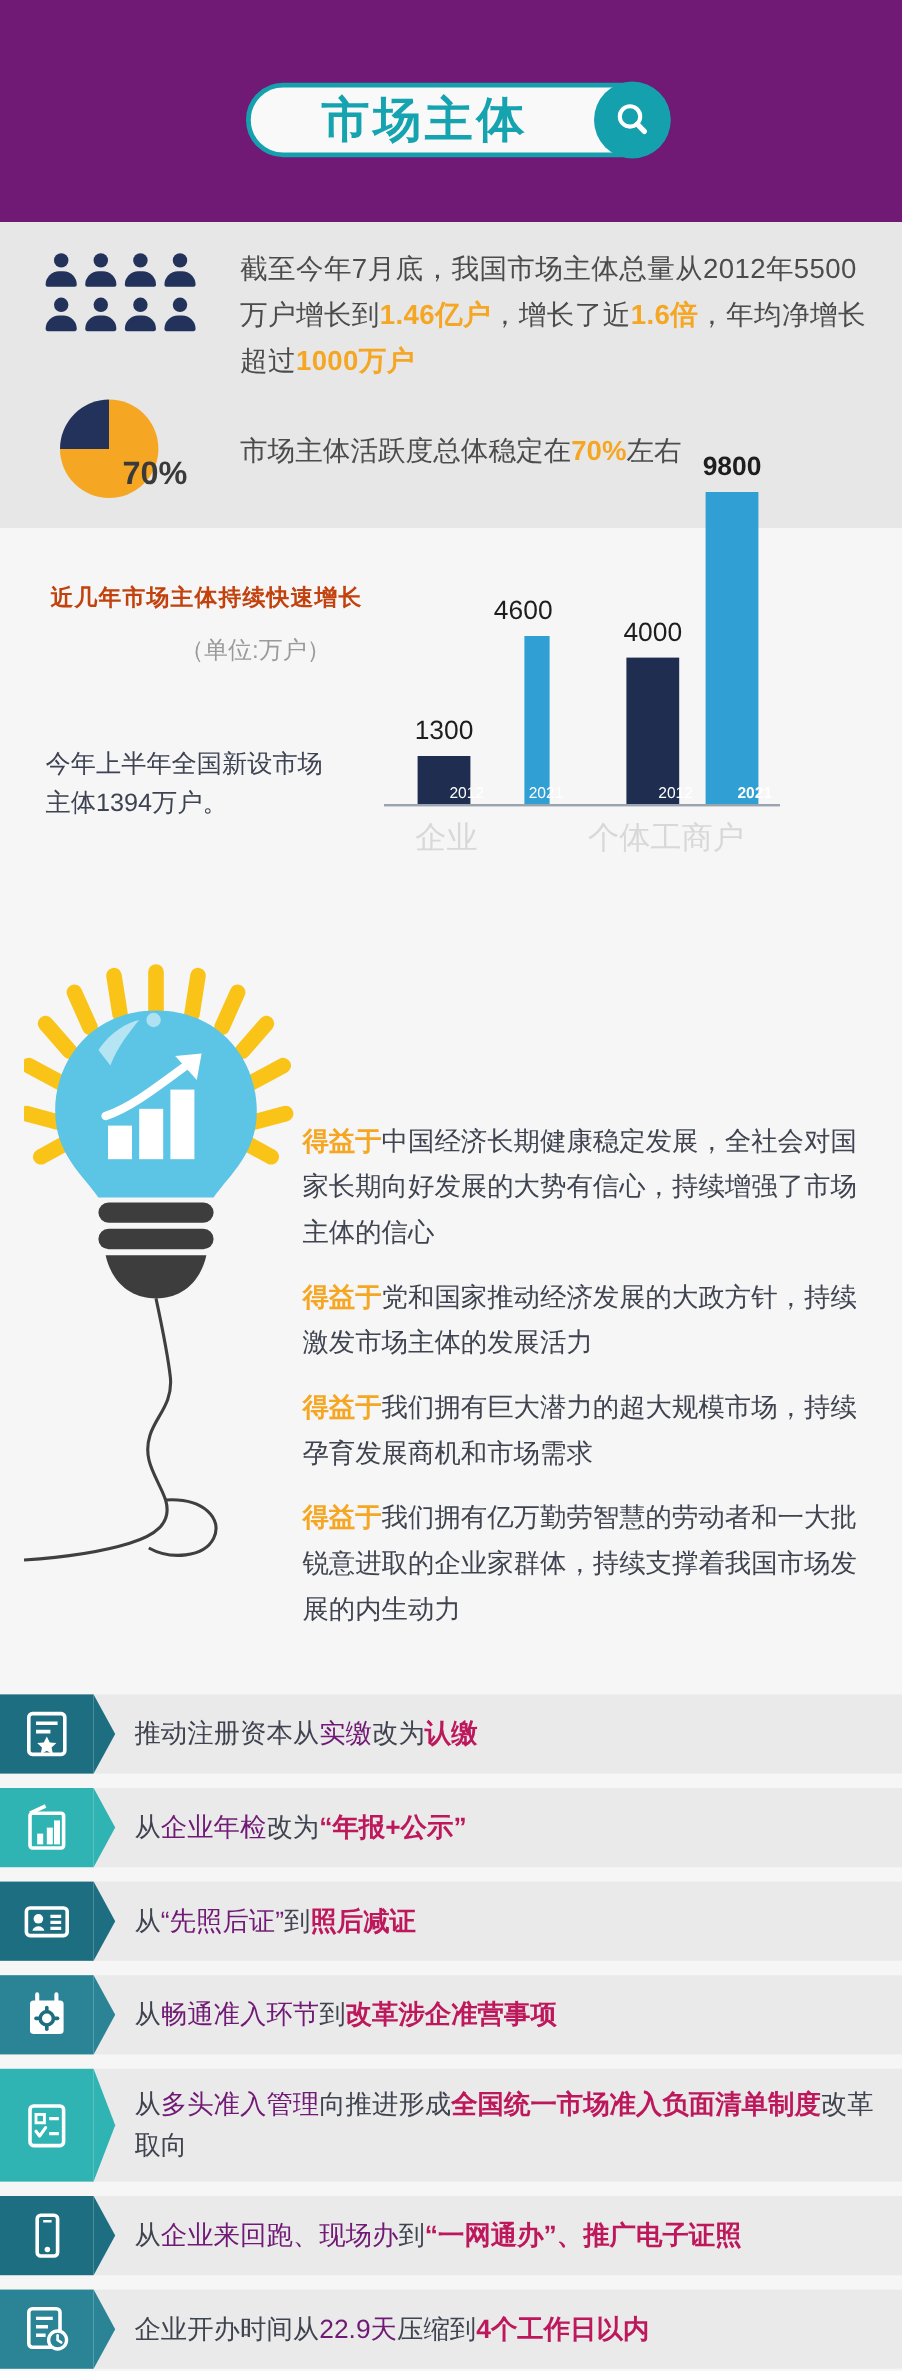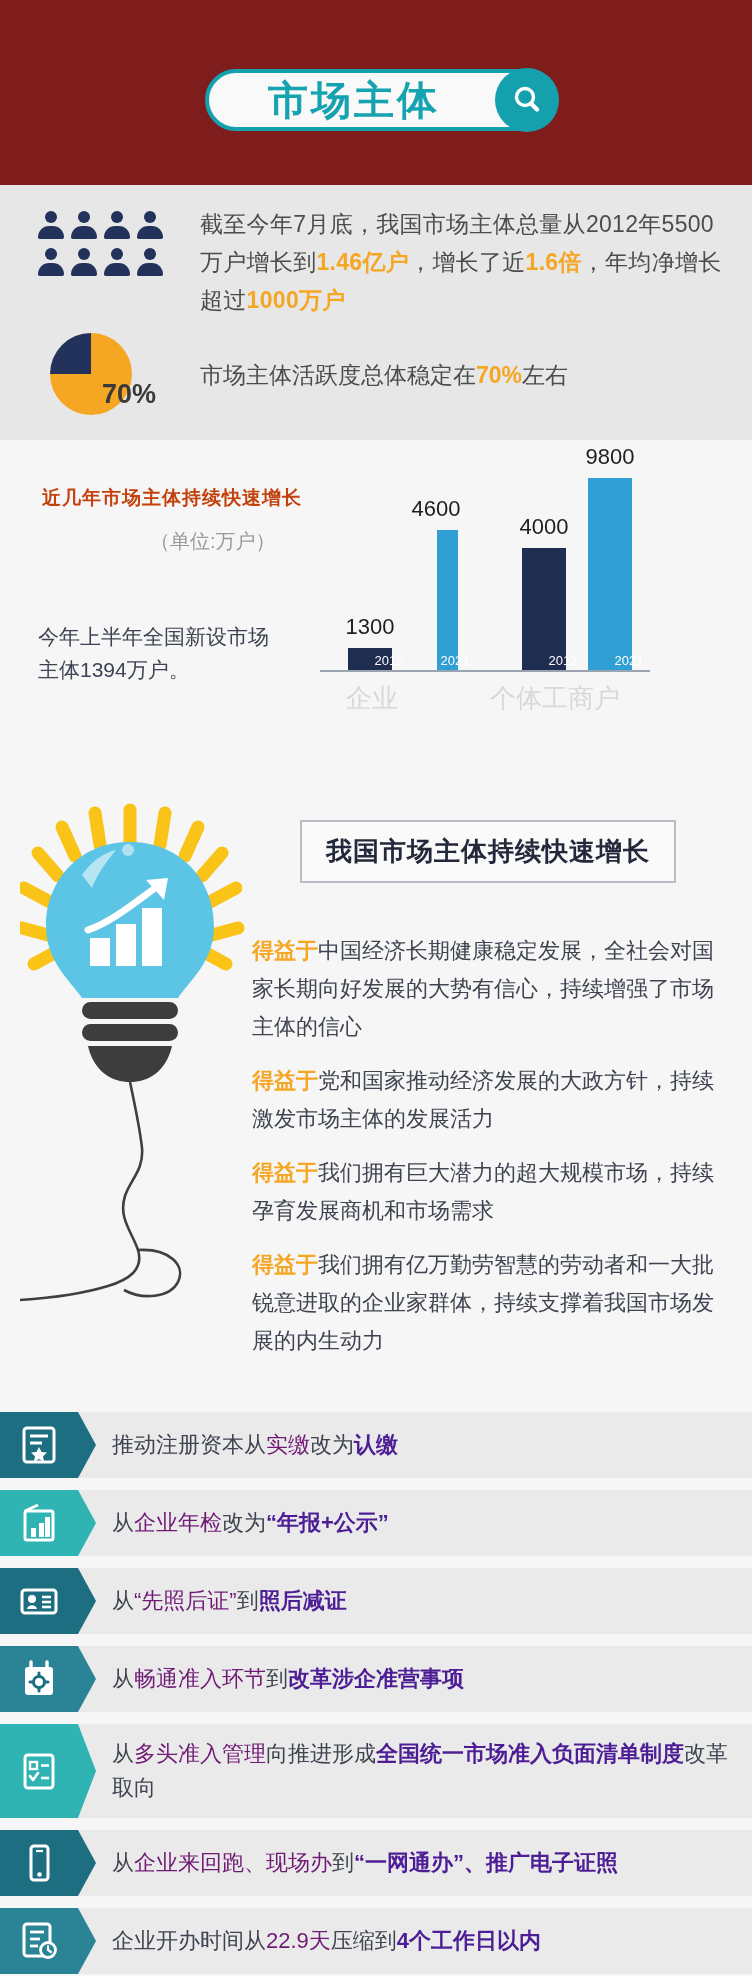--- a/index.html
+++ b/index.html
@@ -19,7 +19,7 @@
   
   .header-zone {
     position: absolute; left: 0; top: 0; width: 752px; height: 185px;
-    background: #7f1d1d;
+    background: #701a75;
   }
   .title-pill {
     position: absolute; left: 205px; top: 69px;

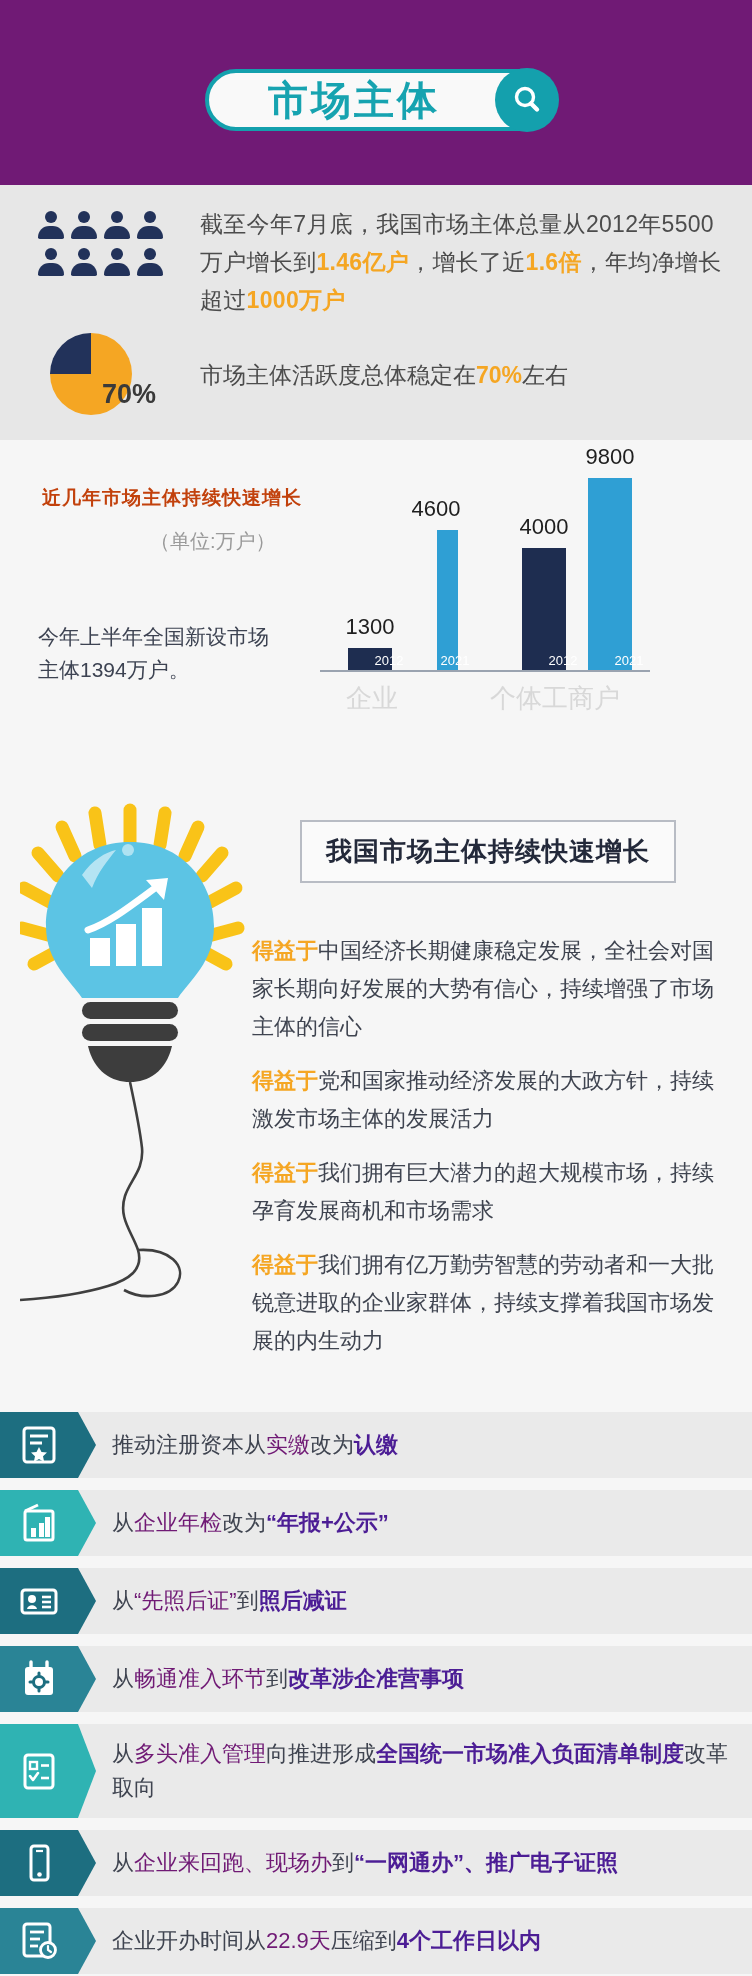--- a/index.html
+++ b/index.html
@@ -287,7 +287,7 @@
         <div class="yearlab">2012</div>
       </div>
 
-      <div class="bar" style="left:268px;height:192px;">
+      <div class="bar" style="left:268px;height:260px;font-weight:bold;">
         <div class="fill" style="background:#2f9fd4;"></div>
         <div class="value">9800</div>
         <div class="yearlab">2021</div>

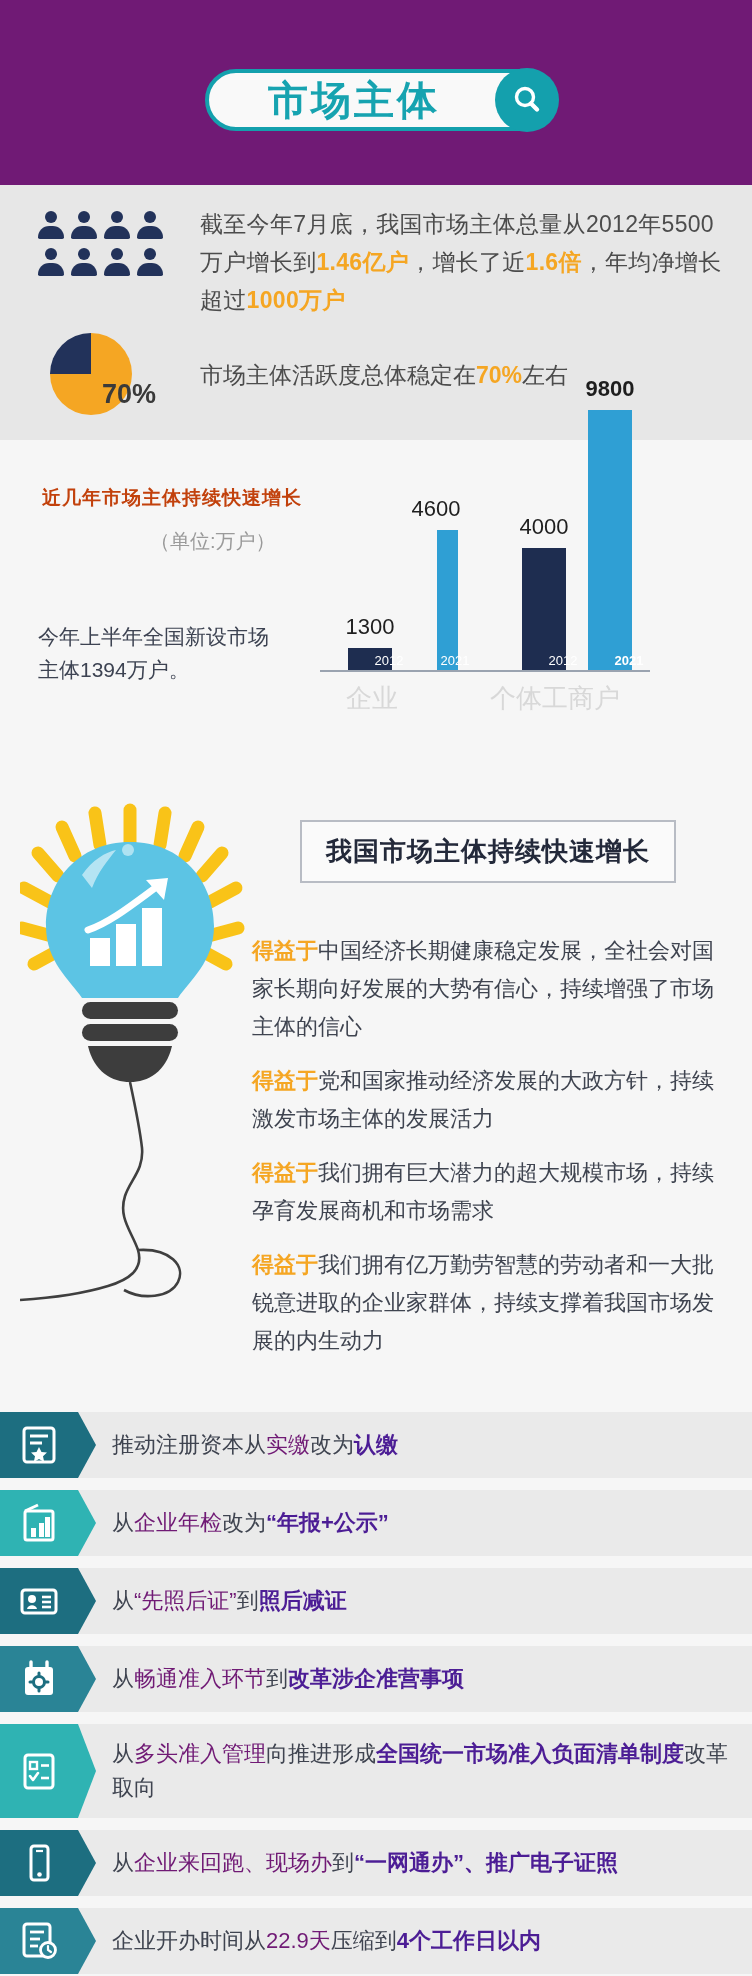--- a/index.html
+++ b/index.html
@@ -269,7 +269,7 @@
     <div class="plot">
       <div class="axis-line"></div>
 
-      <div class="bar" style="left:28px;height:22px;">
+      <div class="bar" style="left:28px;height:40px;">
         <div class="fill" style="background:#1e2d50;"></div>
         <div class="value">1300</div>
         <div class="yearlab">2012</div>

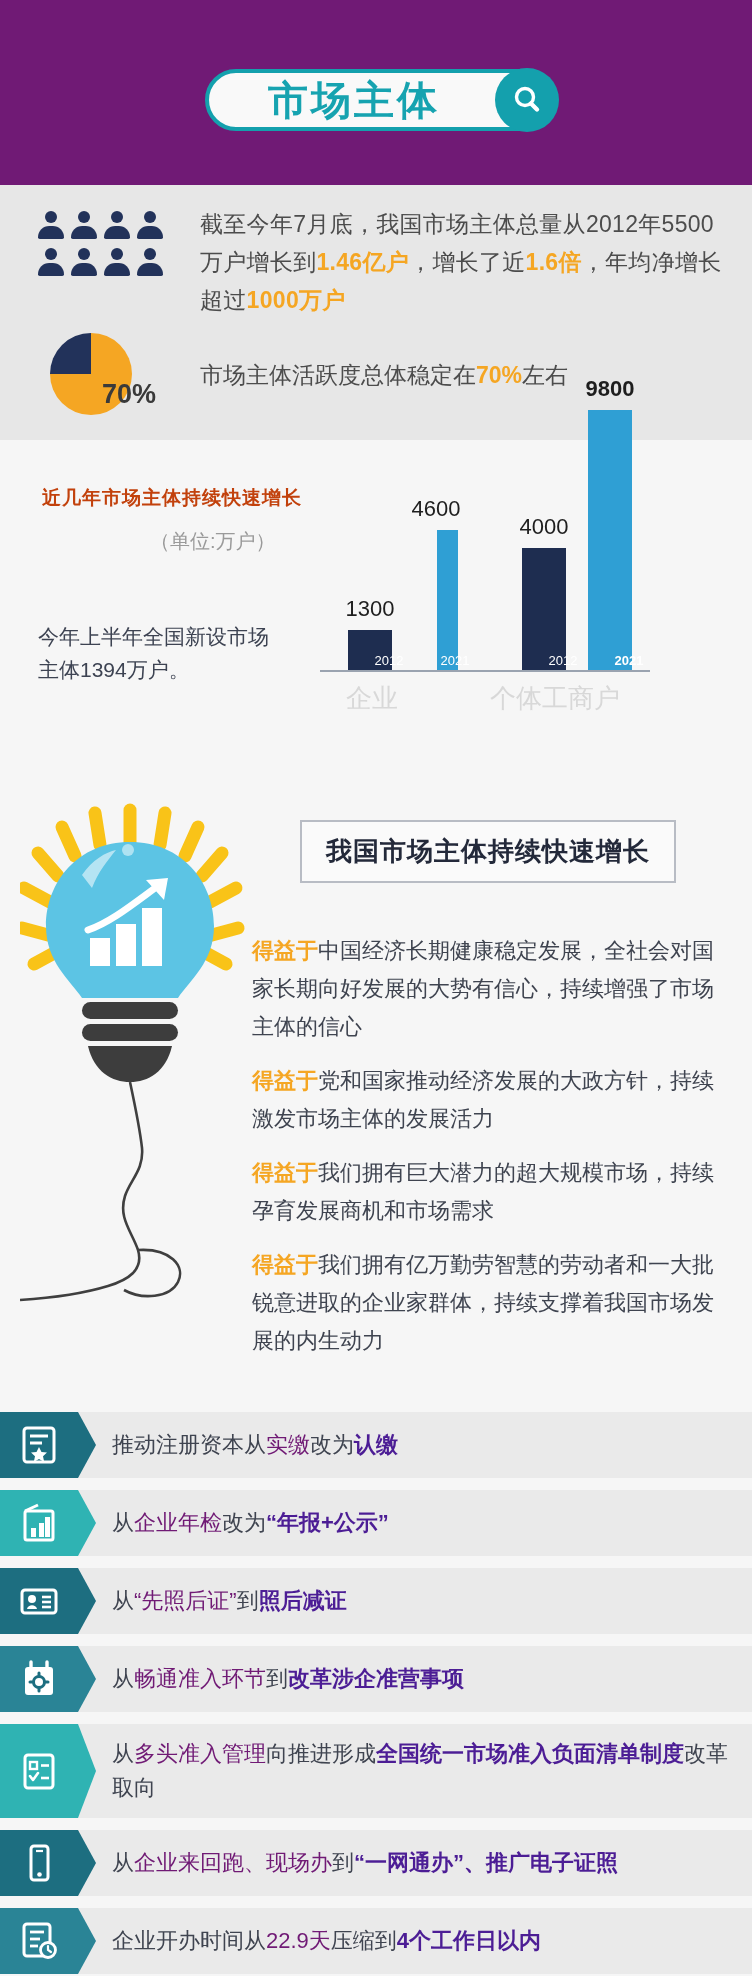--- a/index.html
+++ b/index.html
@@ -339,9 +339,6 @@
       </svg>
     </div>
 
-    <div class="reason-box">
-      <span class="reason-box-text">我国市场主体持续快速增长</span>
-    </div>
 
     <div class="reason-p" style="top:172px;">
       <span class="lead">得益于</span><span>中国经济长期健康稳定发展，全社会对国家长期向好发展的大势有信心，持续增强了市场主体的信心</span>

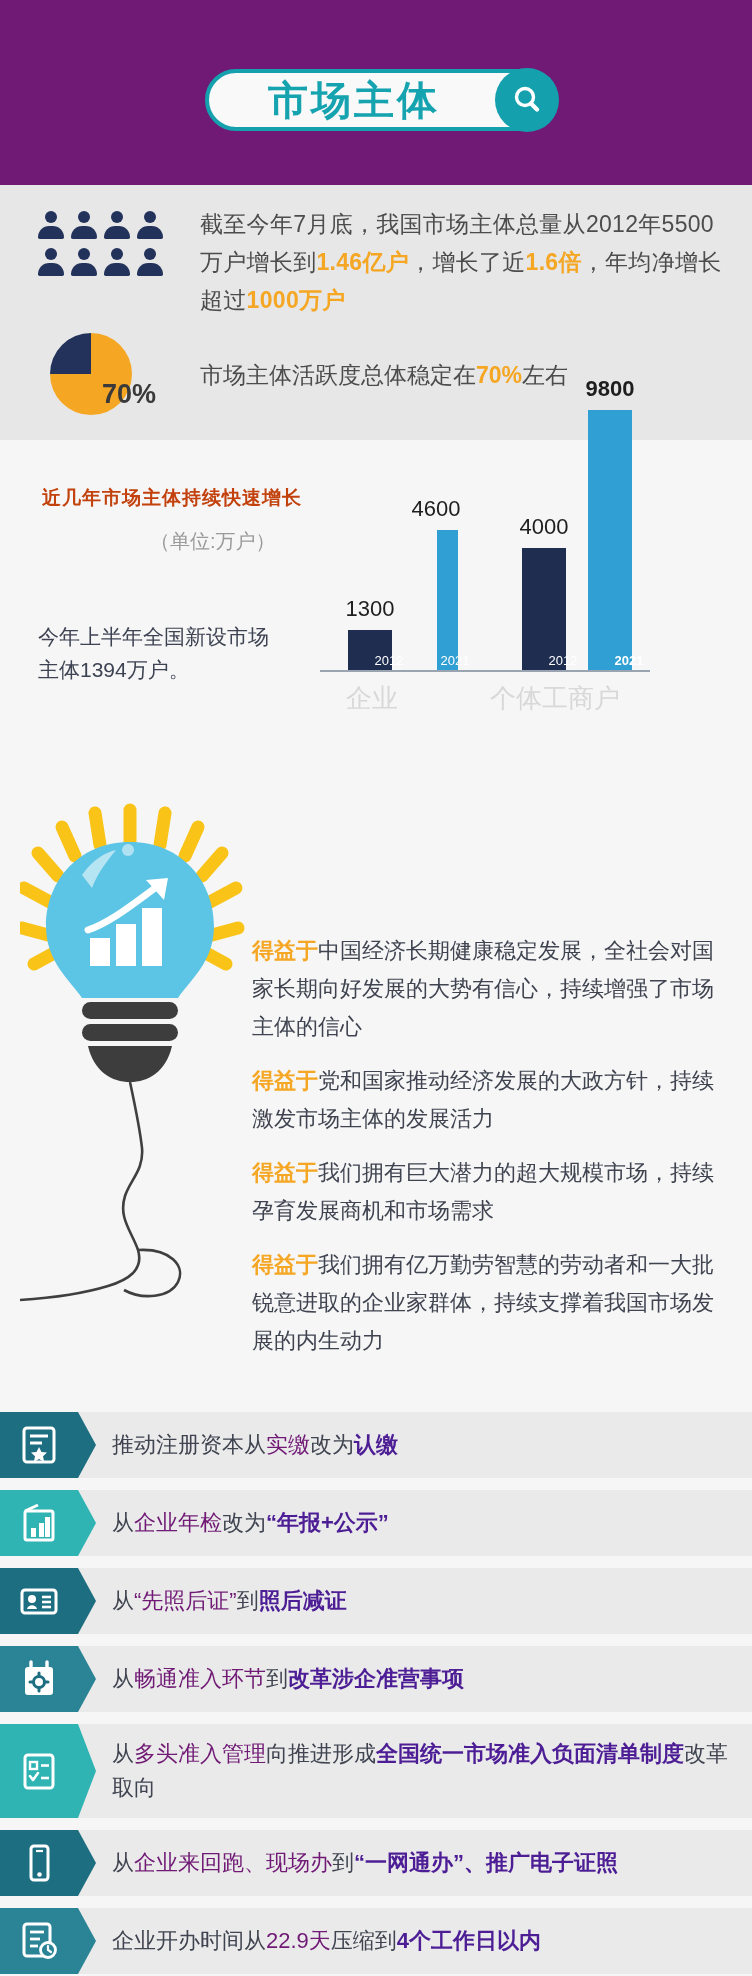--- a/index.html
+++ b/index.html
@@ -188,7 +188,7 @@
     width: 620px;
   }
   .b { font-weight: normal; color: #701a75; }
-  .o { font-weight: bold; color: #4c1d95; }
+  .o { font-weight: bold; color: #be185d; }
 </style>
 </head>
 <body>

